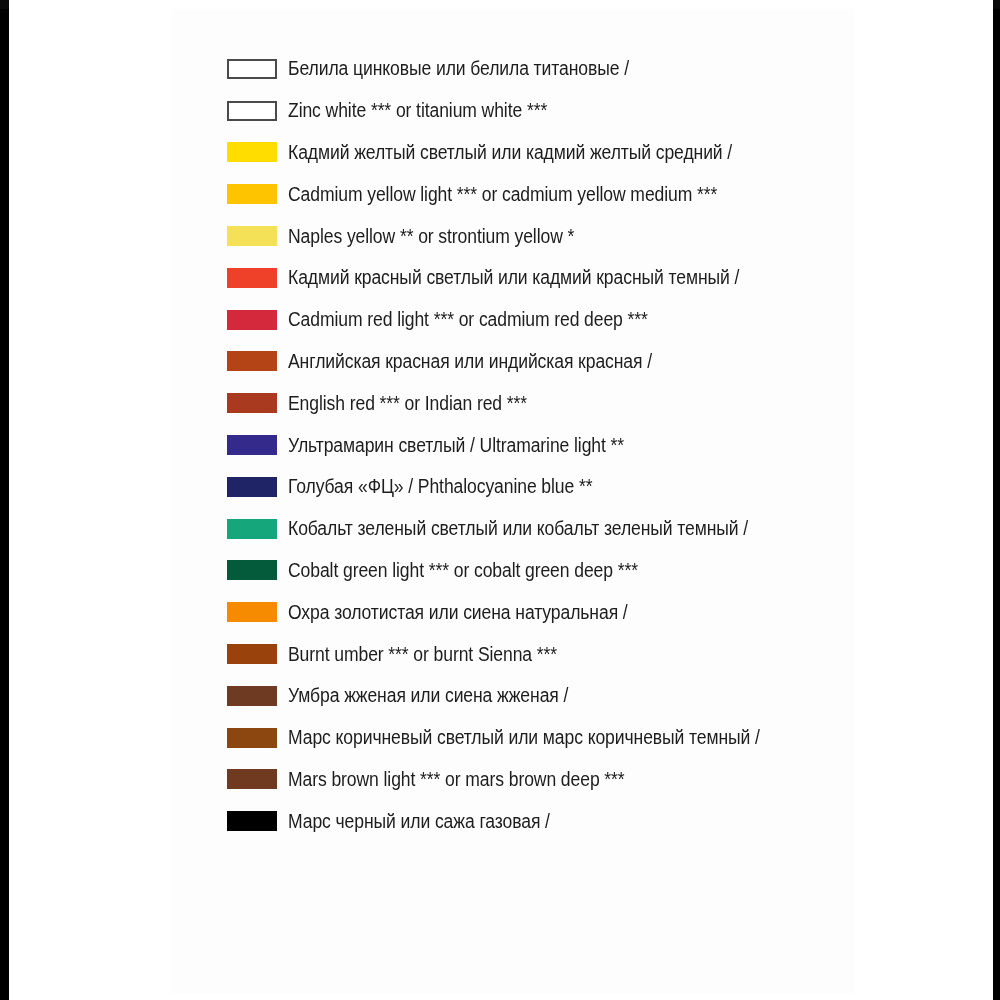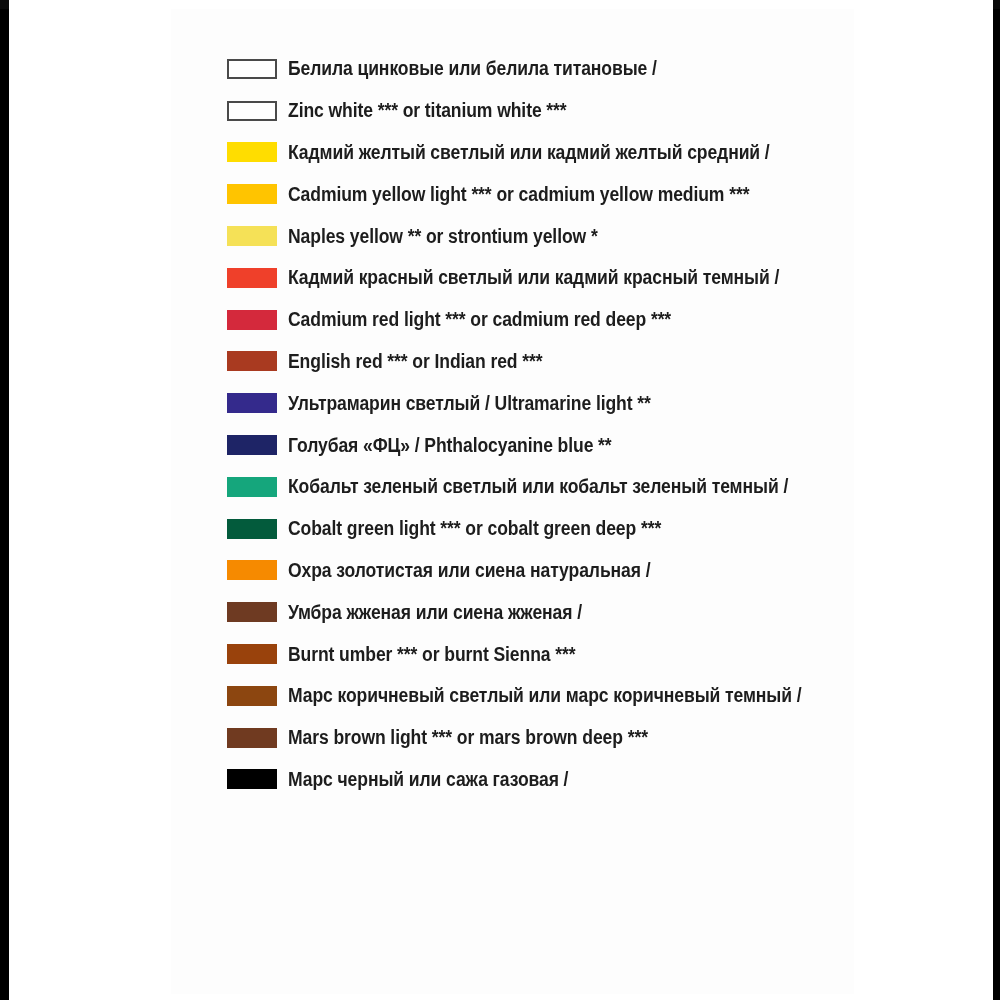--- a/index.html
+++ b/index.html
@@ -18,7 +18,6 @@
     width: 1000px;
     height: 1000px;
     background: #000000;
-    font-weight: bold;
   }
   
   #page-sheet {

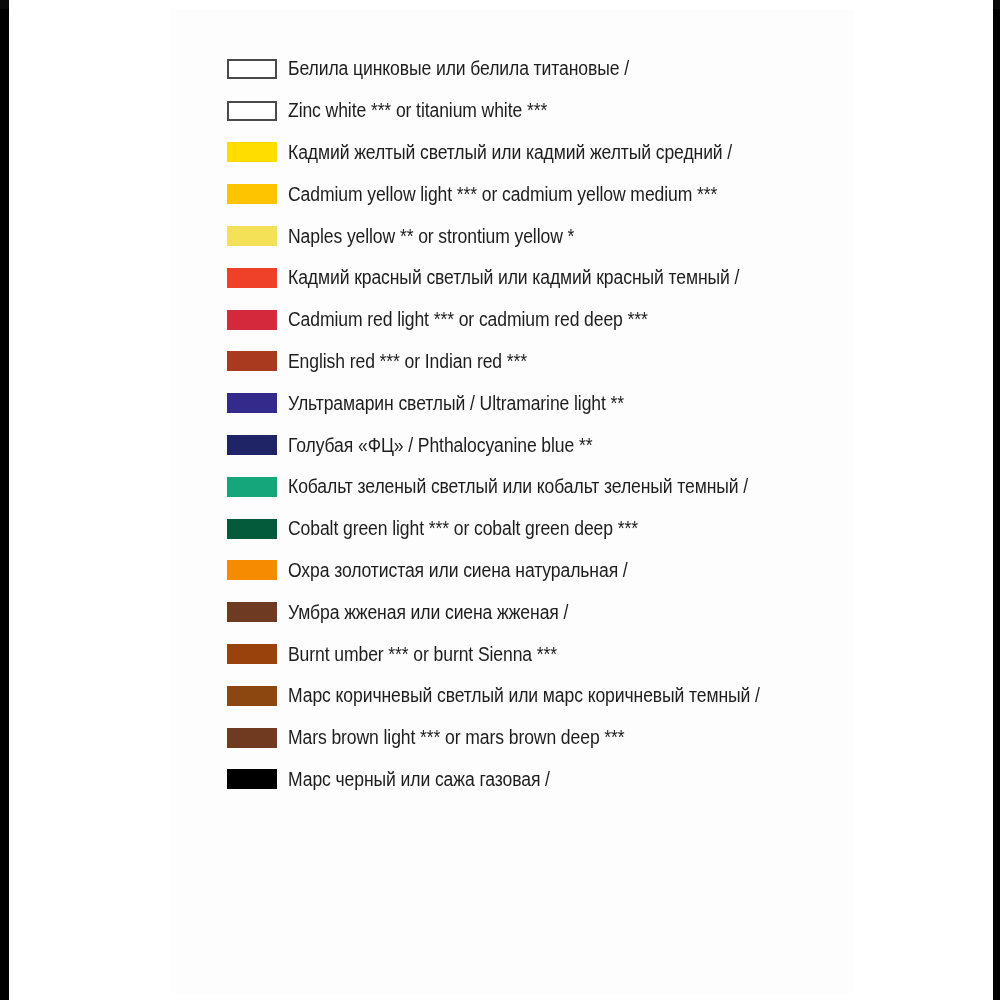--- a/index.html
+++ b/index.html
@@ -124,6 +124,10 @@
           <div class="swatch-label">Cadmium red light *** or cadmium red deep ***</div>
         </div>
         <div class="swatch-row">
+          <div class="swatch-chip" style="background: rgb(180, 67, 21);"></div>
+          <div class="swatch-label">Английская красная или индийская красная /</div>
+        </div>
+        <div class="swatch-row">
           <div class="swatch-chip" style="background: rgb(169, 58, 32);"></div>
           <div class="swatch-label">English red *** or Indian red ***</div>
         </div>

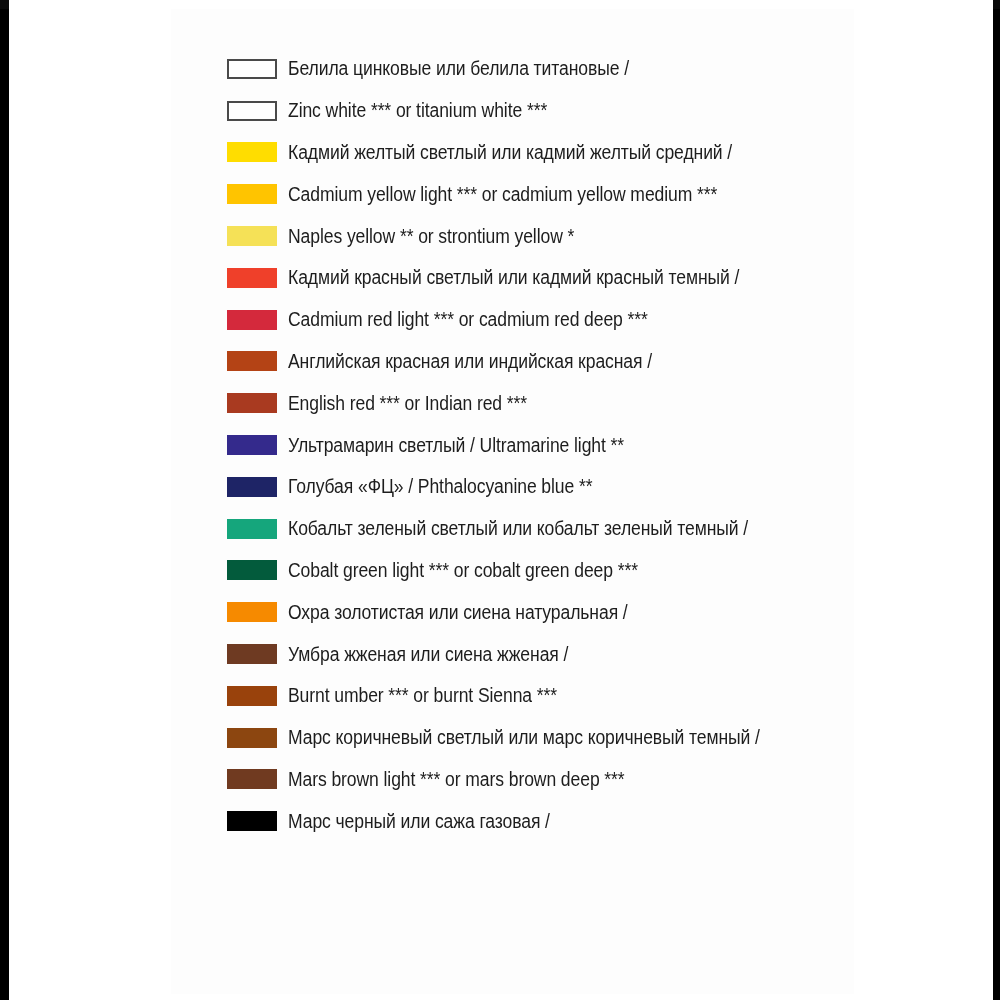--- a/index.html
+++ b/index.html
@@ -152,12 +152,12 @@
           <div class="swatch-label">Охра золотистая или сиена натуральная /</div>
         </div>
         <div class="swatch-row">
+          <div class="swatch-chip" style="background: rgb(153, 66, 12);"></div>
+          <div class="swatch-label">Burnt umber *** or burnt Sienna ***</div>
+        </div>
+        <div class="swatch-row">
           <div class="swatch-chip" style="background: rgb(110, 58, 34);"></div>
           <div class="swatch-label">Умбра жженая или сиена жженая /</div>
-        </div>
-        <div class="swatch-row">
-          <div class="swatch-chip" style="background: rgb(153, 66, 12);"></div>
-          <div class="swatch-label">Burnt umber *** or burnt Sienna ***</div>
         </div>
         <div class="swatch-row">
           <div class="swatch-chip" style="background: rgb(140, 70, 16);"></div>

